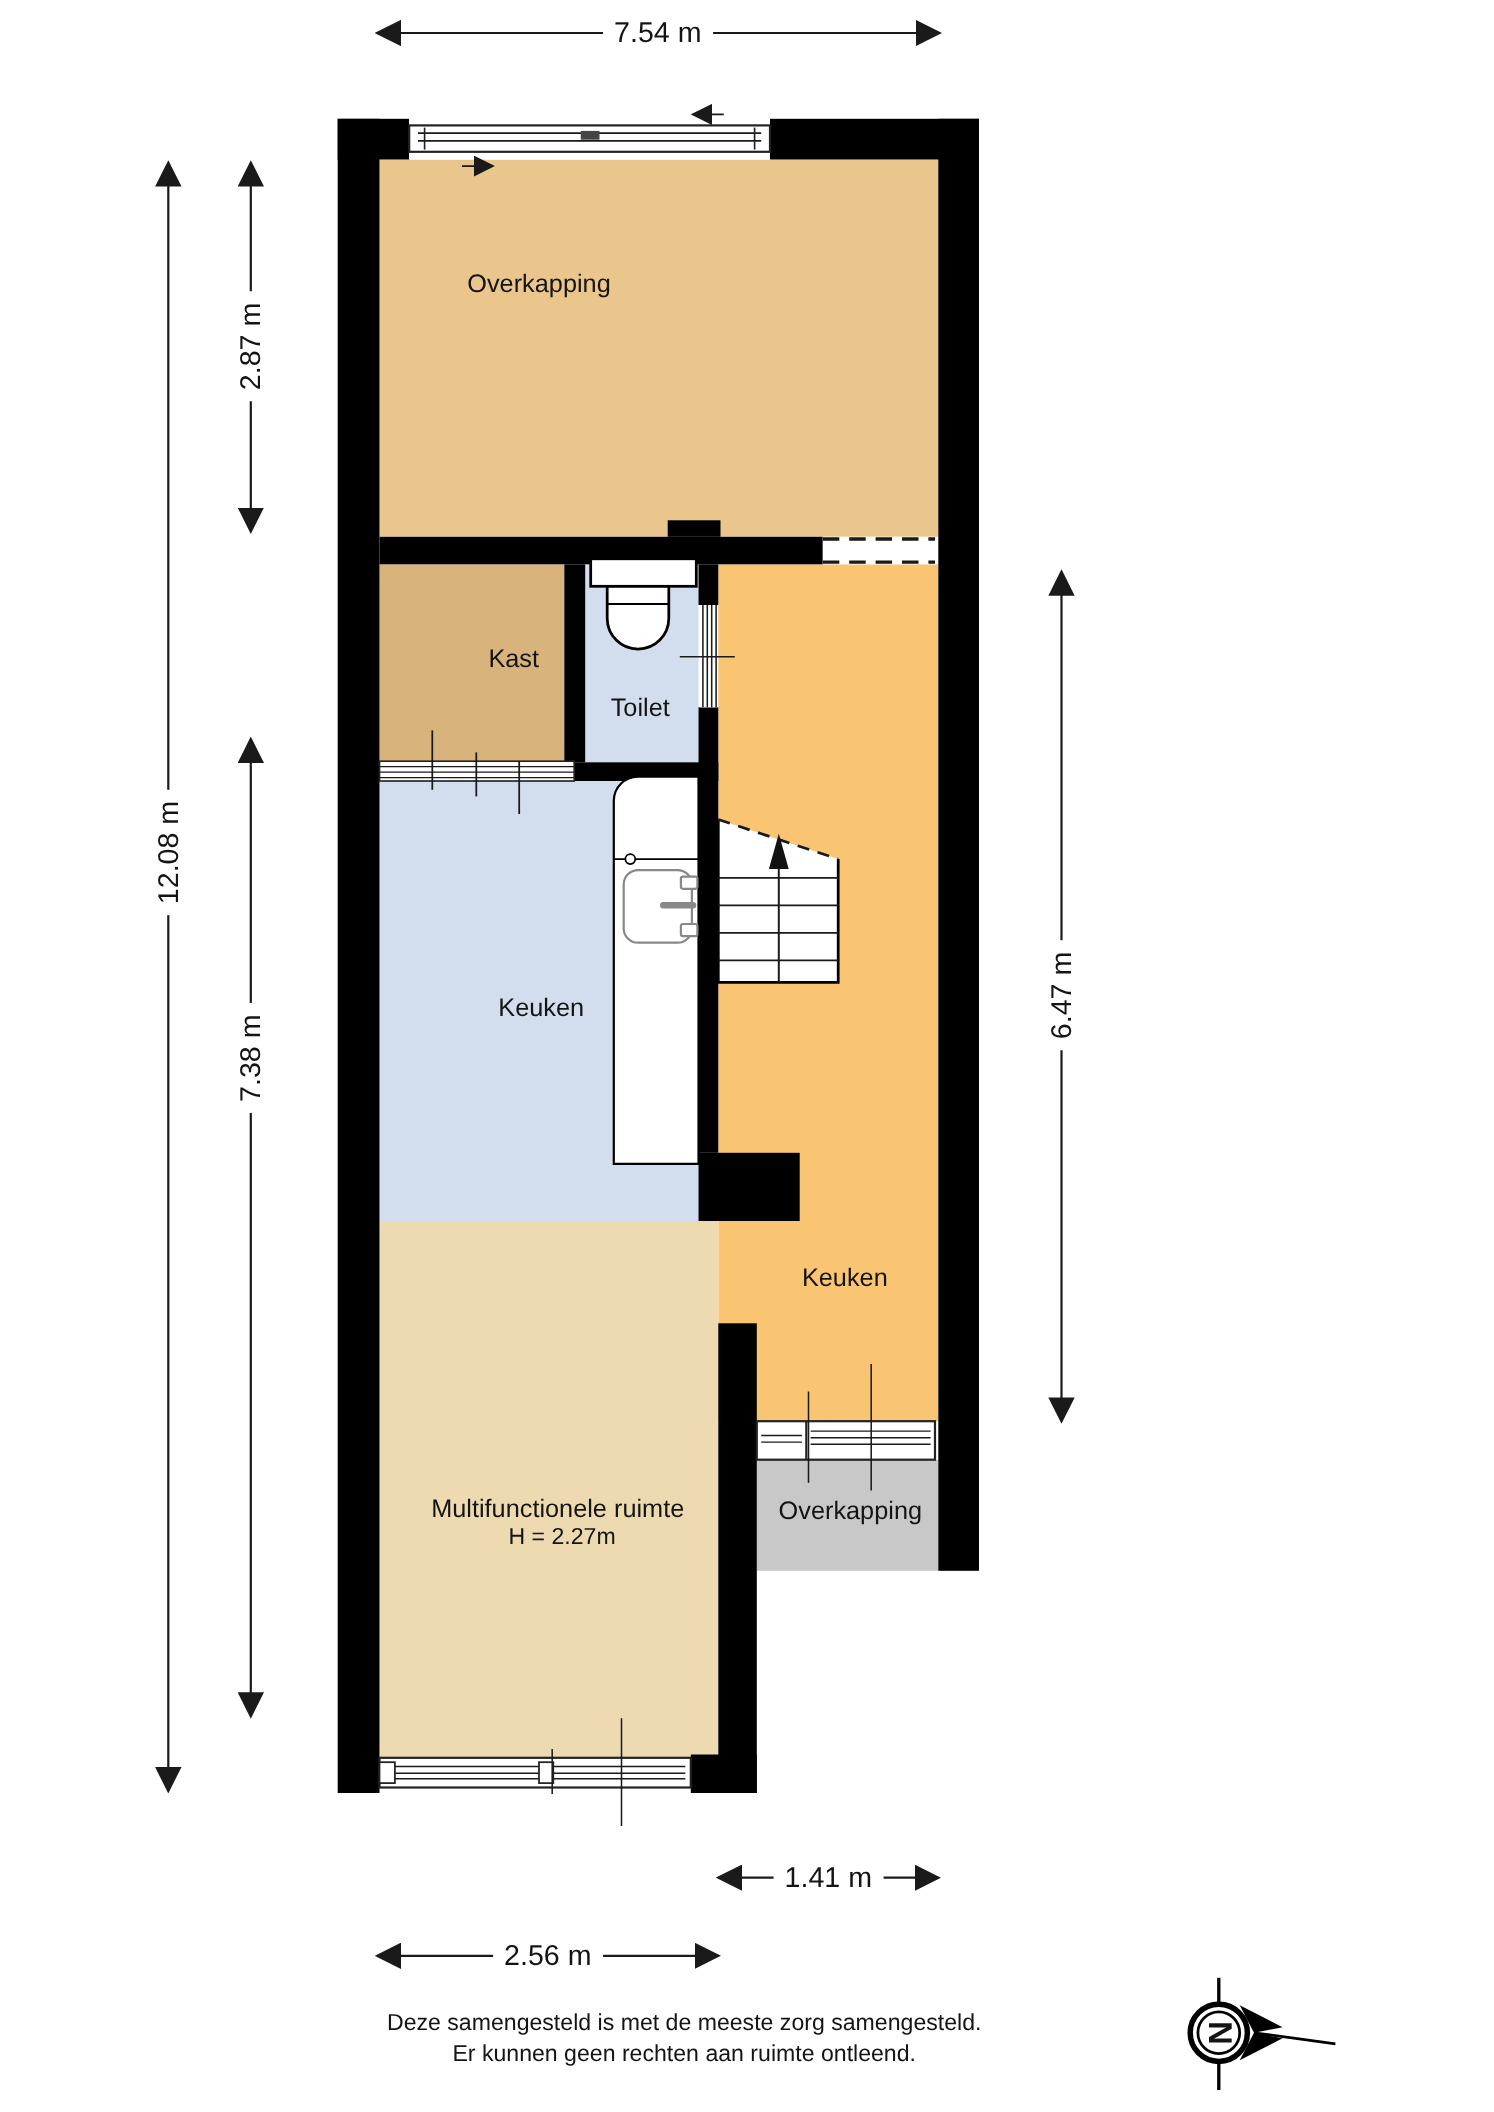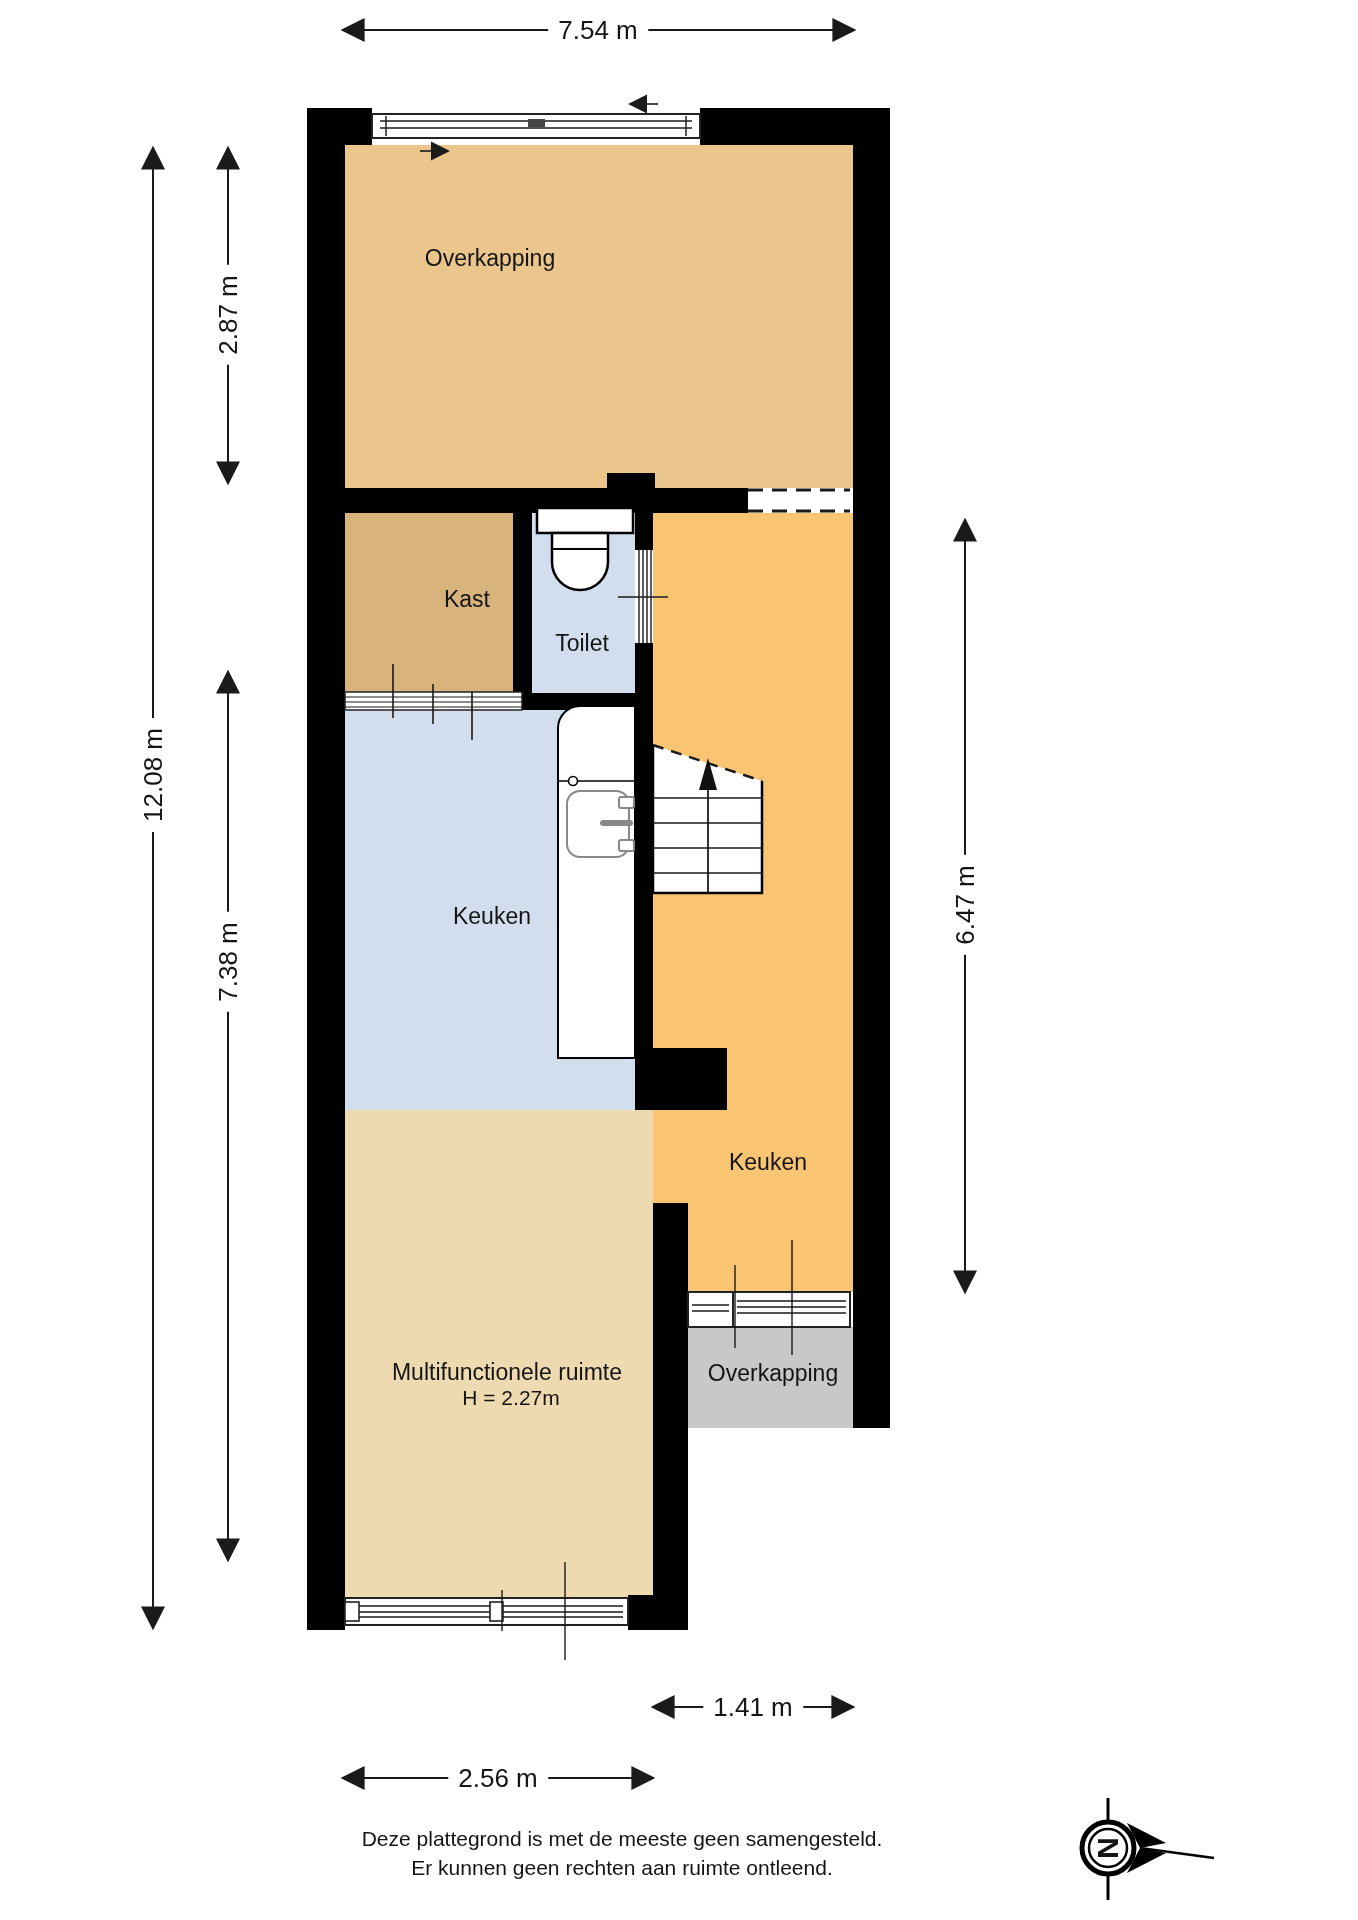--- a/index.html
+++ b/index.html
@@ -191,7 +191,7 @@
   <div class="label" style="left:1108px;top:1848px;font-size:30px;font-weight:bold;transform:translate(-50%,-50%) rotate(90deg);">N</div>
 
   <div class="disclaimer" style="left:622px;top:1824px;">
-    <div>Deze plattegrond is met de meeste geen samengesteld.</div>
+    <div>Deze samengesteld is met de meeste zorg samengesteld.</div>
     <div>Er kunnen geen rechten aan ruimte ontleend.</div>
   </div>
 

